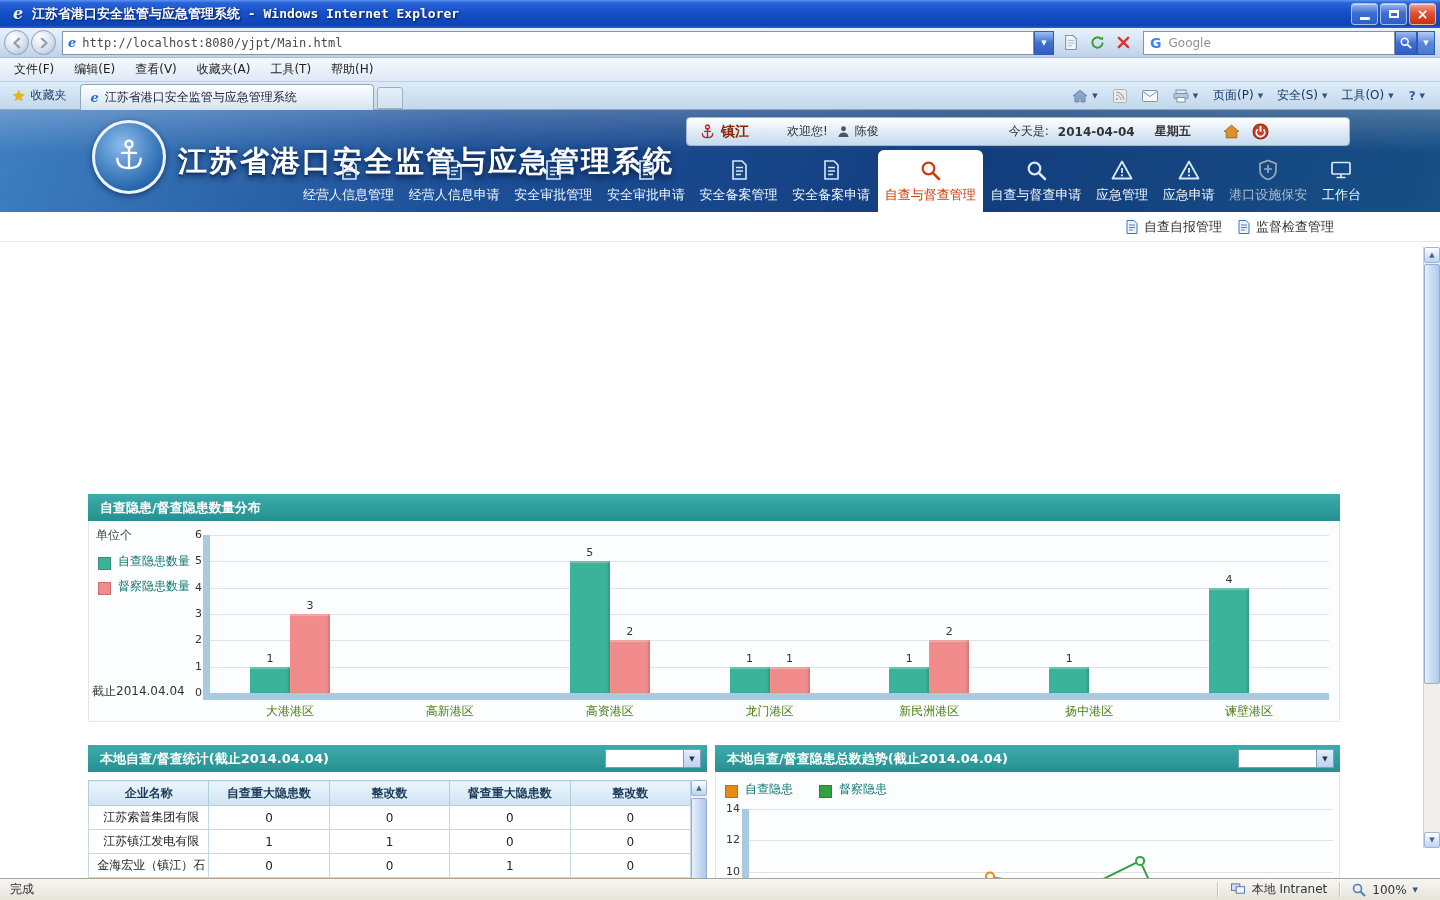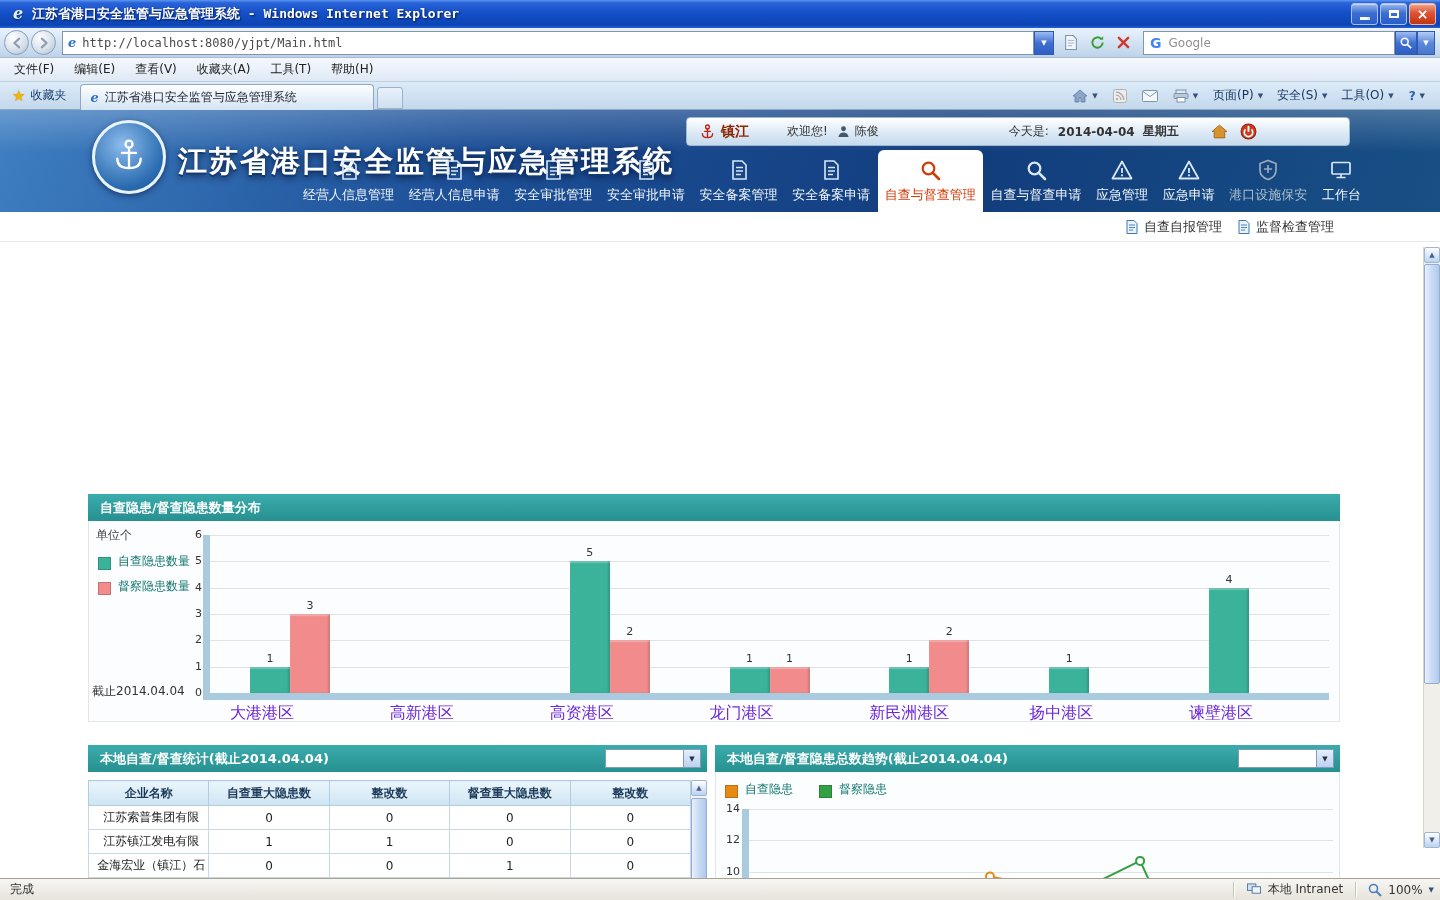--- a/index.html
+++ b/index.html
@@ -283,7 +283,7 @@
       <span style="margin-left:5px">陈俊</span>
       <span style="margin-left:130px">今天是:</span>
       <span style="margin-left:9px;font-weight:bold">2014-04-04</span>
-      <span style="margin-left:8px;font-weight:bold">星期五</span>
+      <span style="margin-left:20px;font-weight:bold">星期五</span>
       <span style="margin-left:32px;display:inline-flex;cursor:pointer">
         <svg width="17" height="15" viewBox="0 0 16 14">
             <path d="M8 1 1 7h2v6h10V7h2z" fill="#d8922e" stroke="#9a6316" stroke-width=".8"></path>

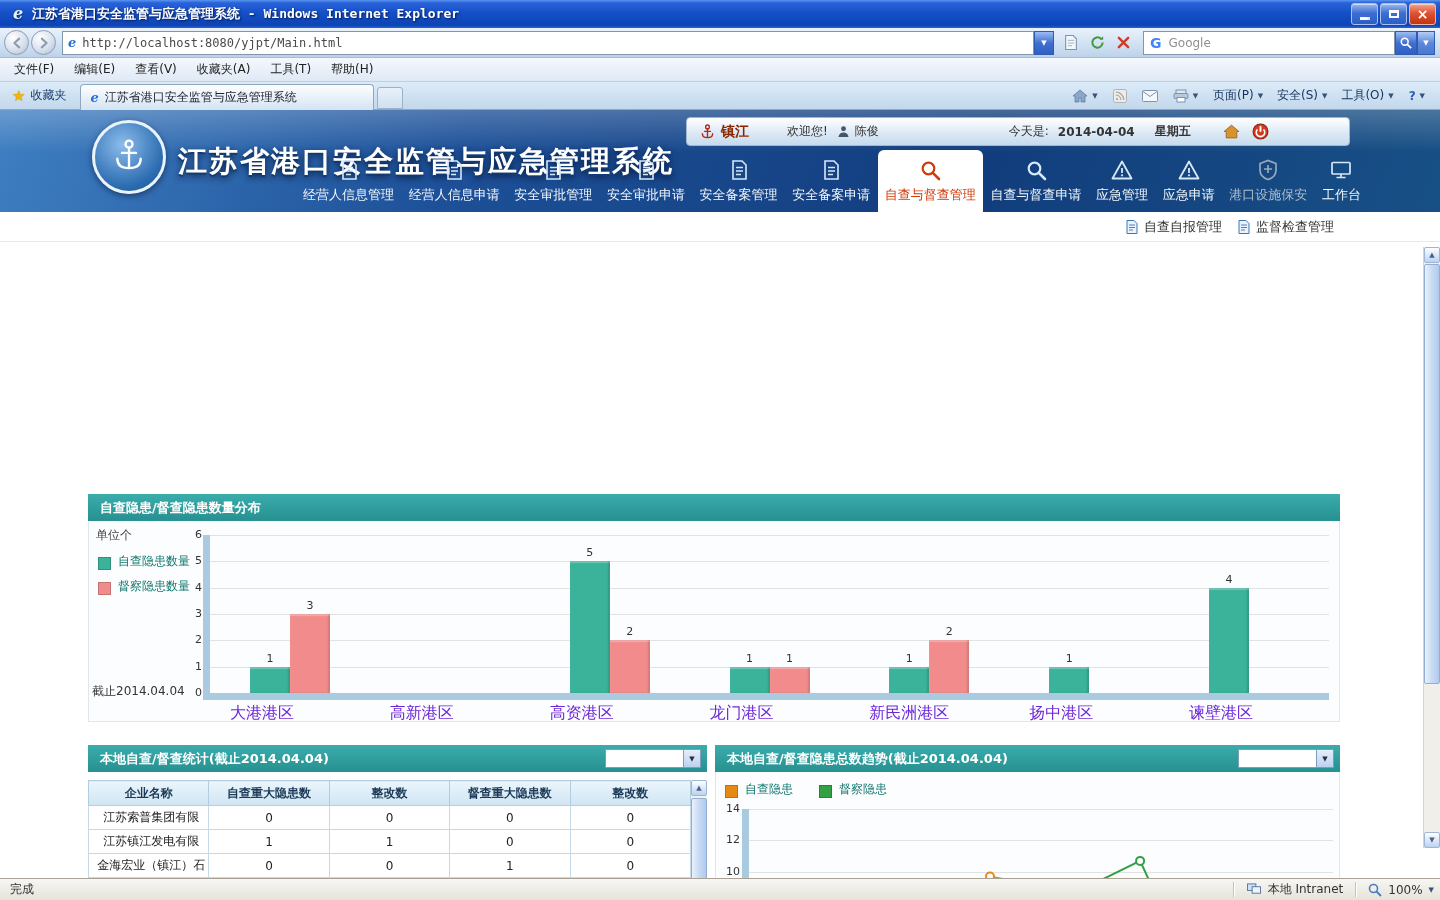--- a/index.html
+++ b/index.html
@@ -82,7 +82,7 @@
 .ytick{position:absolute;width:44px;text-align:right;font-size:11px;color:#333}
 .bar{position:absolute;box-shadow:inset -2px 0 2px rgba(0,0,0,.14),inset 0 2px 1px rgba(255,255,255,.28)}
 .bval{position:absolute;text-align:center;font-size:11px;color:#333}
-.xcat{position:absolute;top:182px;width:120px;font-size:16px;color:#6d28d9}
+.xcat{position:absolute;top:182px;width:120px;text-align:center;font-size:12px;color:#4d7c0f}
 
 
 #table-panel{left:88px;top:503px;width:619px;height:302px}

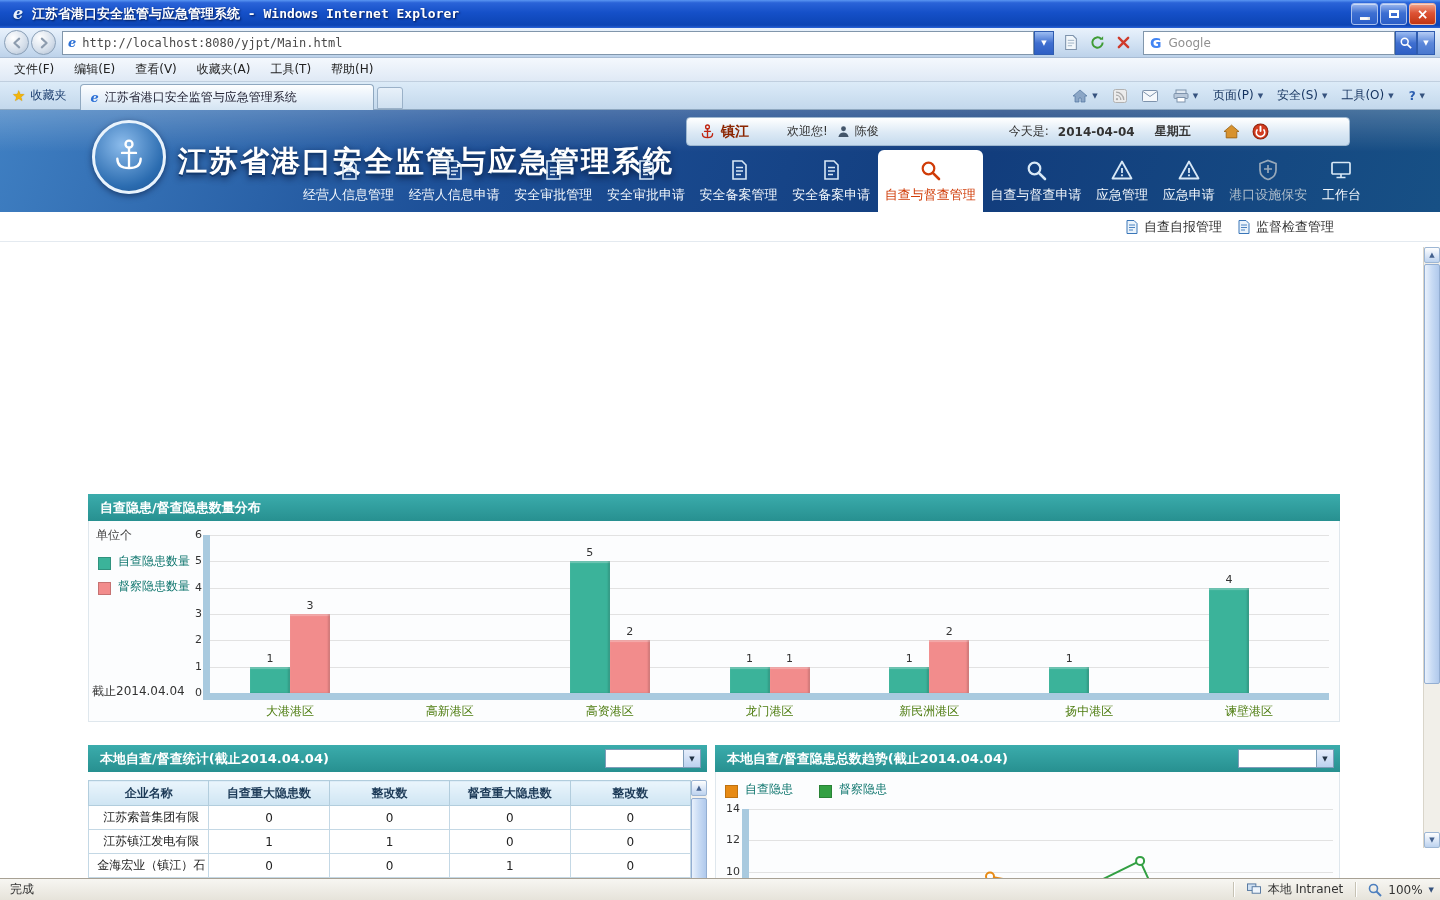--- a/index.html
+++ b/index.html
@@ -634,7 +634,7 @@
       <span>本地 Intranet</span>
     </span>
     <span class="vdiv"></span>
-    <span class="seg" style="padding-right:6px">
+    <span class="seg" style="padding-right:22px">
       <span style="display:inline-flex">
         <svg width="14" height="14" viewBox="0 0 14 14">
             <circle cx="5.5" cy="5.5" r="4" fill="none" stroke="#4d7fbe" stroke-width="1.6"></circle>

